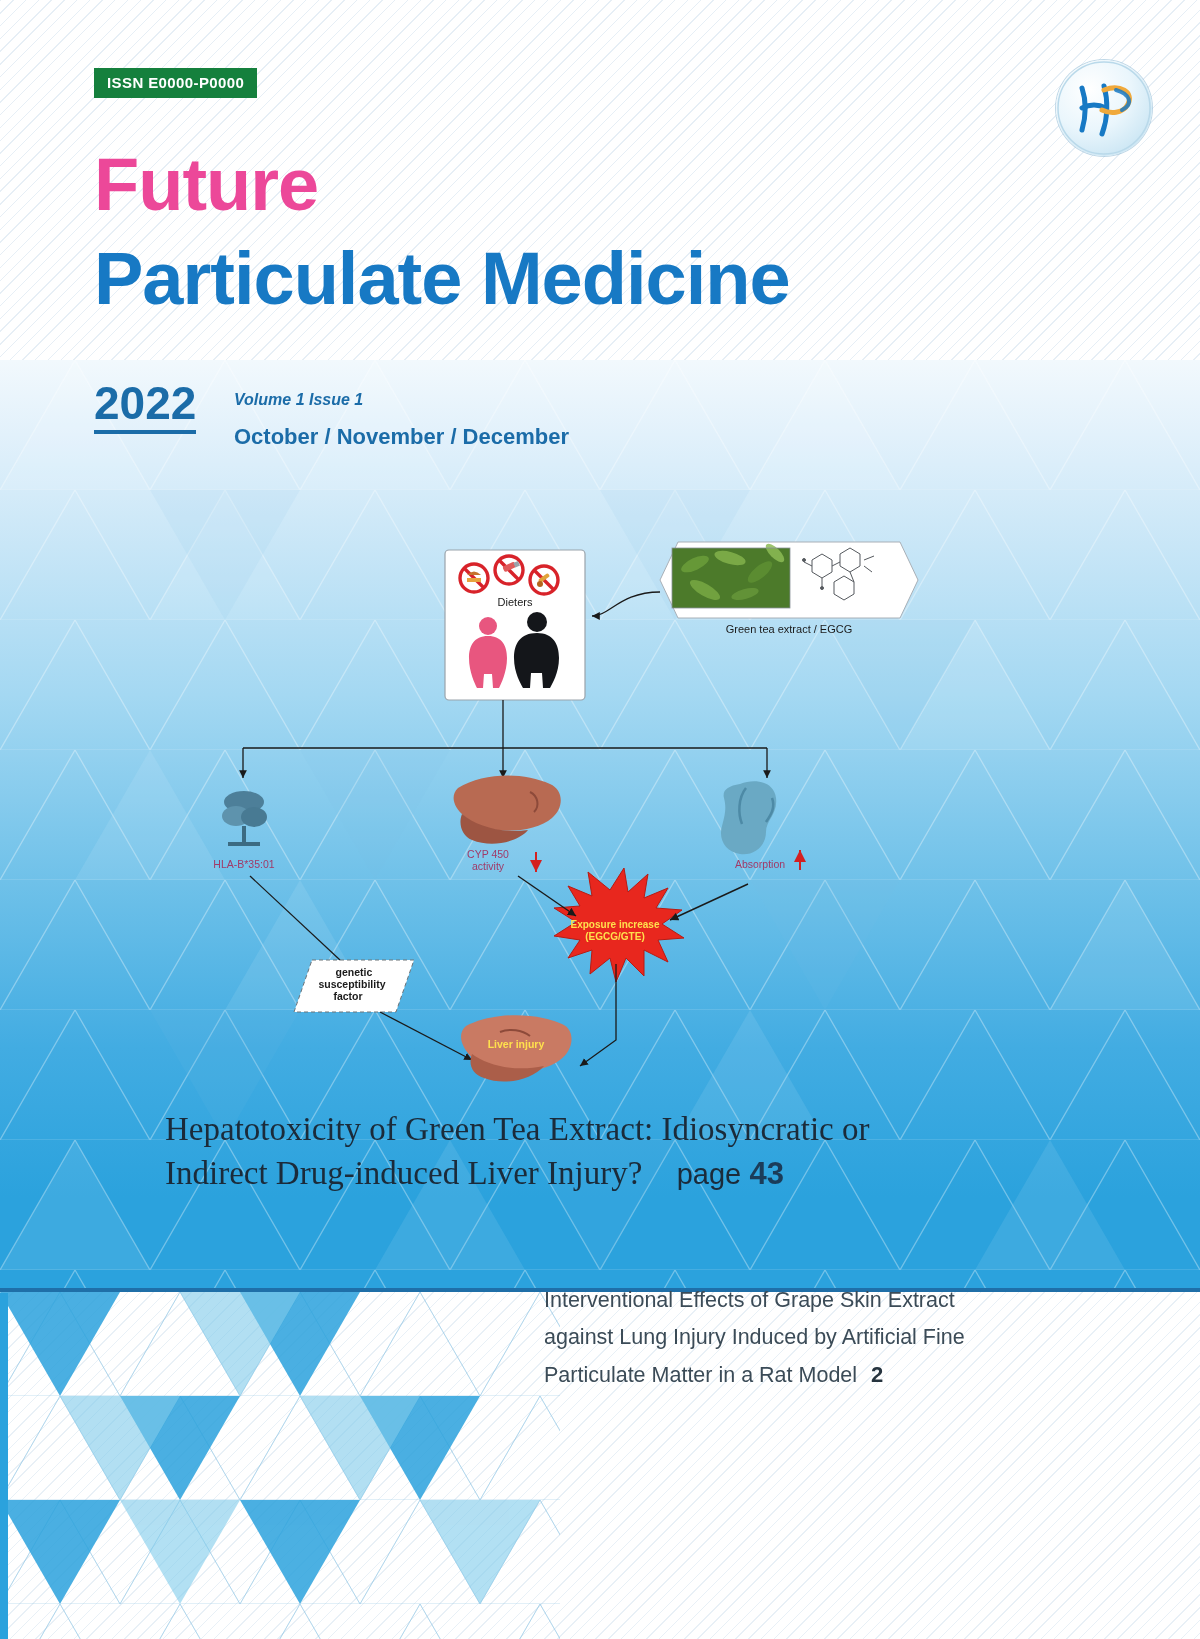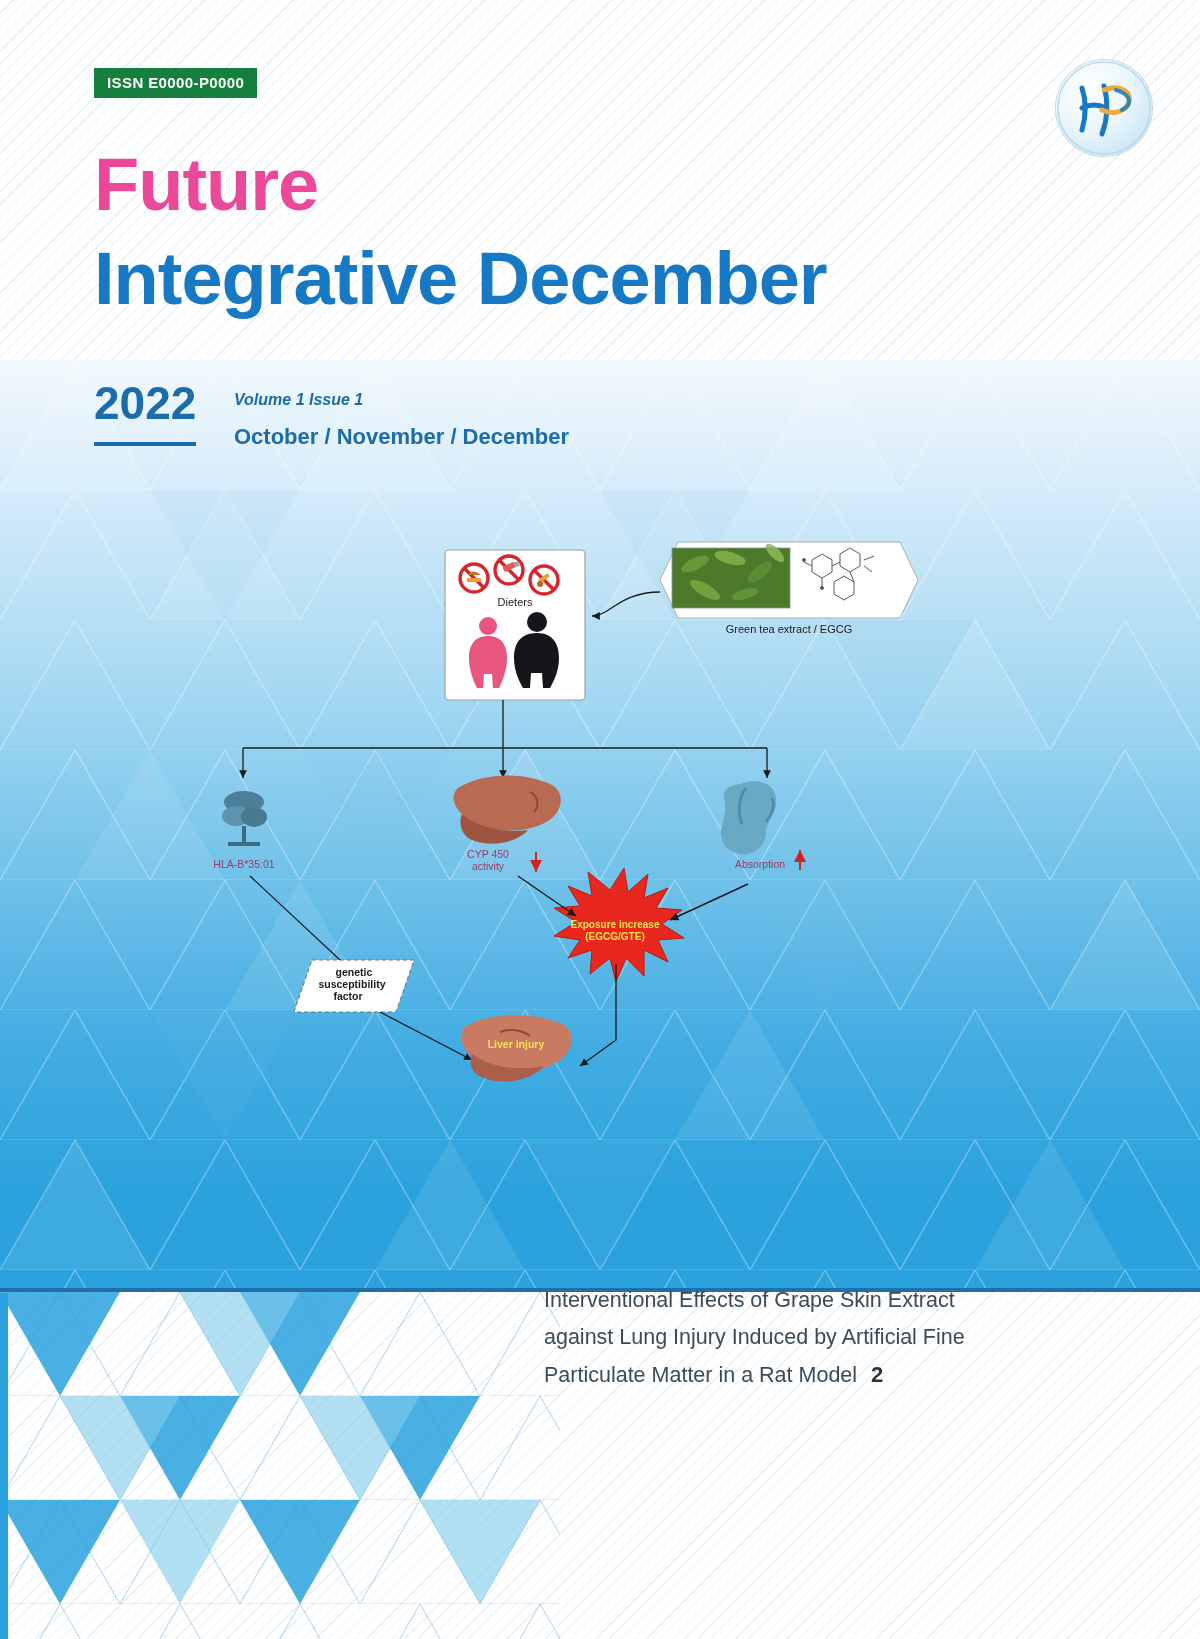--- a/index.html
+++ b/index.html
@@ -217,7 +217,7 @@
   </div>
 
   <div class="title-1">Future</div>
-  <div class="title-2">Integrative December</div>
+  <div class="title-2">Particulate Medicine</div>
 
   <div class="year">2022</div>
   <div class="vol">Volume 1 Issue 1</div>

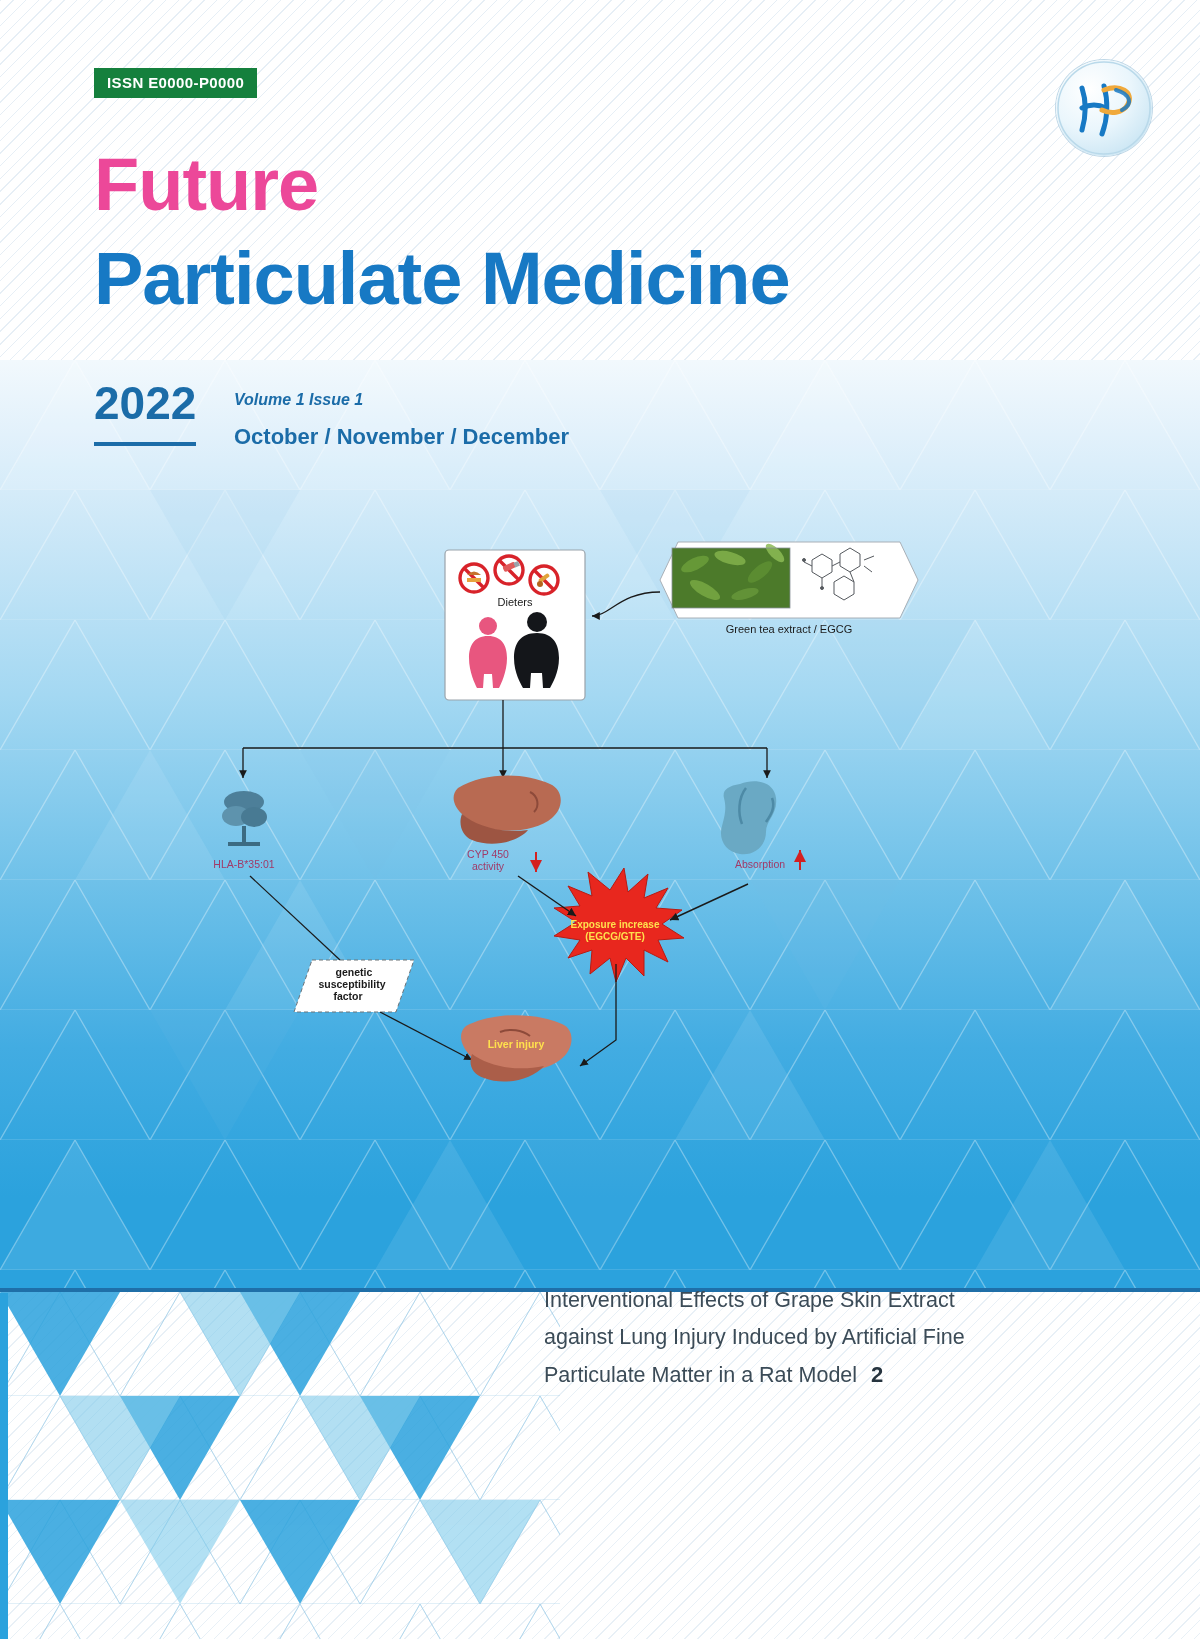--- a/index.html
+++ b/index.html
@@ -96,7 +96,7 @@
   .year {
     position:absolute; left:94px; top:380px;
     font-size:46px; font-weight:bold; color:#1b6ca8;
-    border-bottom:4px solid #1b6ca8; padding-bottom:16px;
+    border-bottom:4px solid #1b6ca8; padding-bottom:4px;
     line-height:1;
   }
   .vol {

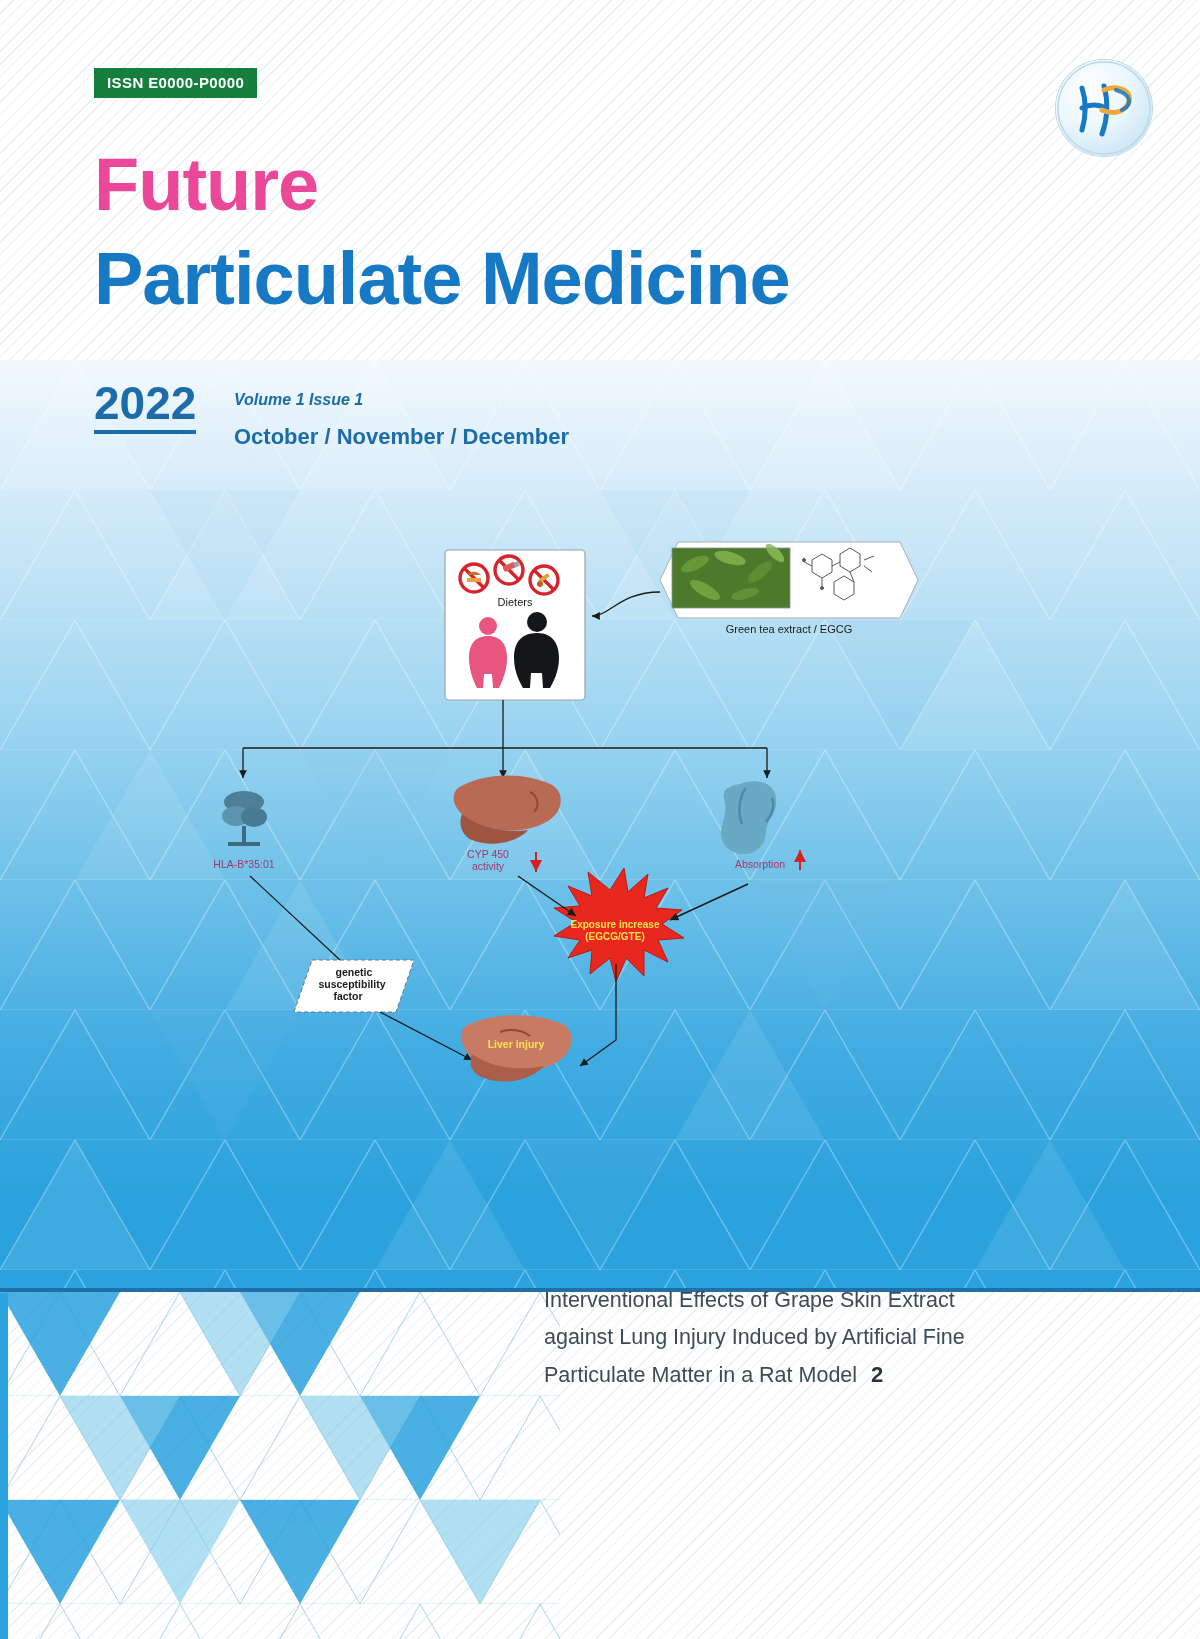--- a/index.html
+++ b/index.html
@@ -359,6 +359,14 @@
     </svg>
   </div>
 
+  <div class="feature">
+    <div>Hepatotoxicity of Green Tea Extract: Idiosyncratic or</div>
+    <div class="nowrap">
+      <span>Indirect Drug-induced Liver Injury?</span>
+      <span class="pg" style="margin-left:26px;">page</span>
+      <span class="pgnum">43</span>
+    </div>
+  </div>
 
   <div class="toc">
     <div class="toc-item">

